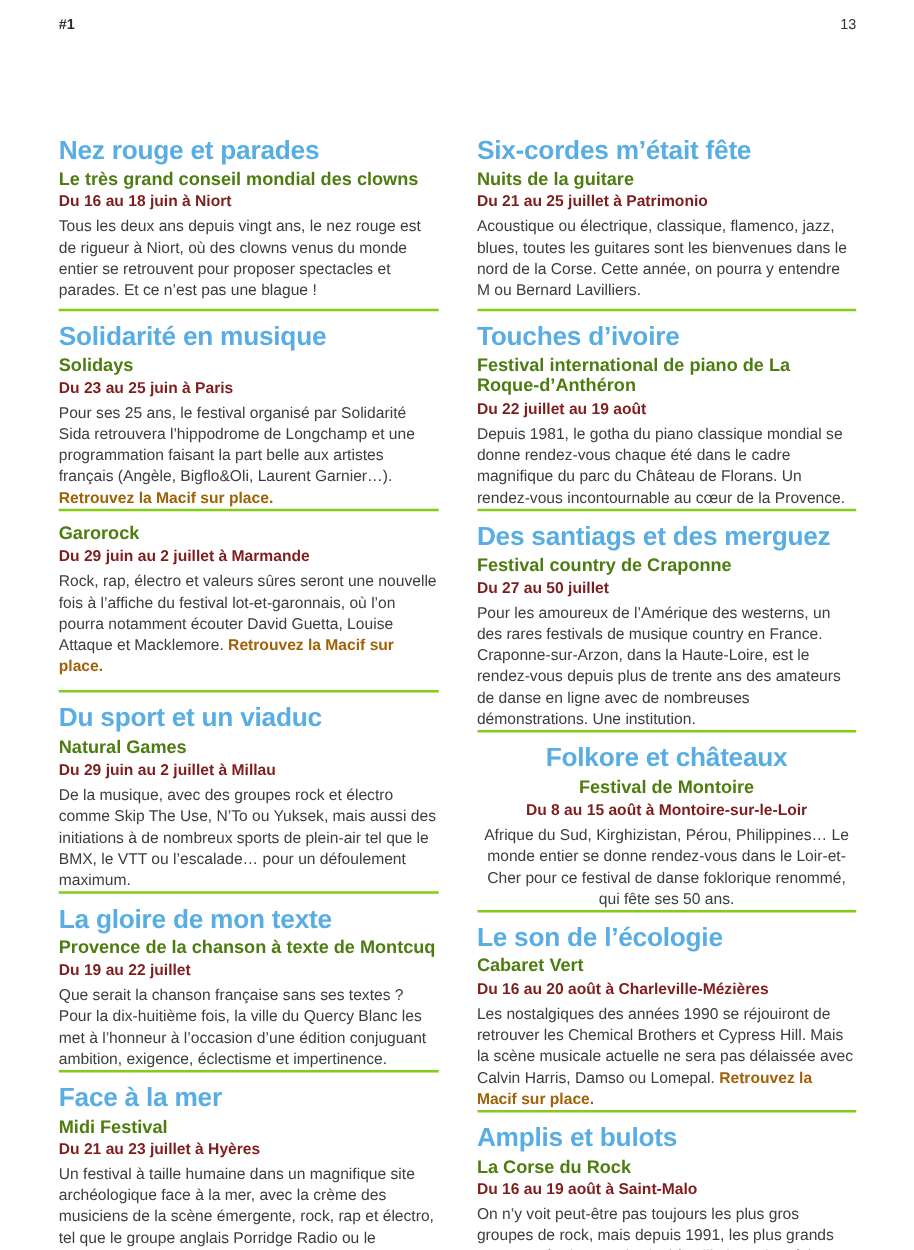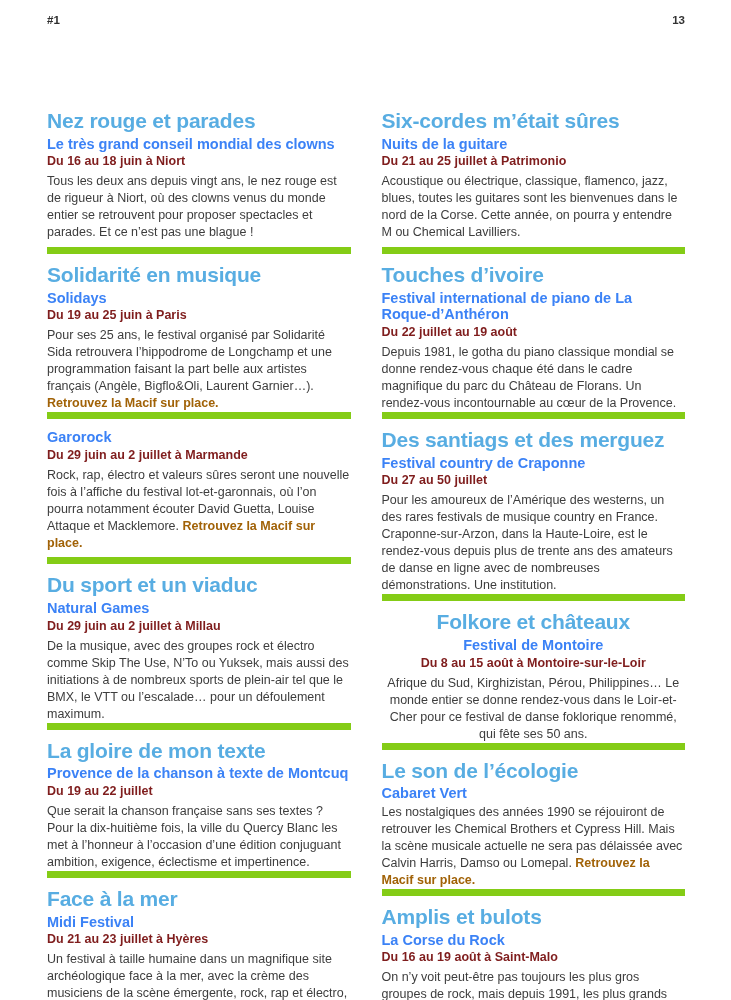--- a/index.html
+++ b/index.html
@@ -13,7 +13,7 @@
   .page-header{display:flex;justify-content:space-between;align-items:baseline;
     font-size:11.5px;color:#2e2e2e;}
   .issue{font-weight:700;}
-  .pageno{font-weight:700;color:#333;text-align:center;}
+  .pageno{font-weight:400;color:#333;text-align:center;}
   main.content{display:flex;gap:31px;margin-top:84px;}
   .col{flex:1 1 0;min-width:0;}
   article{box-sizing:border-box;overflow:visible;}

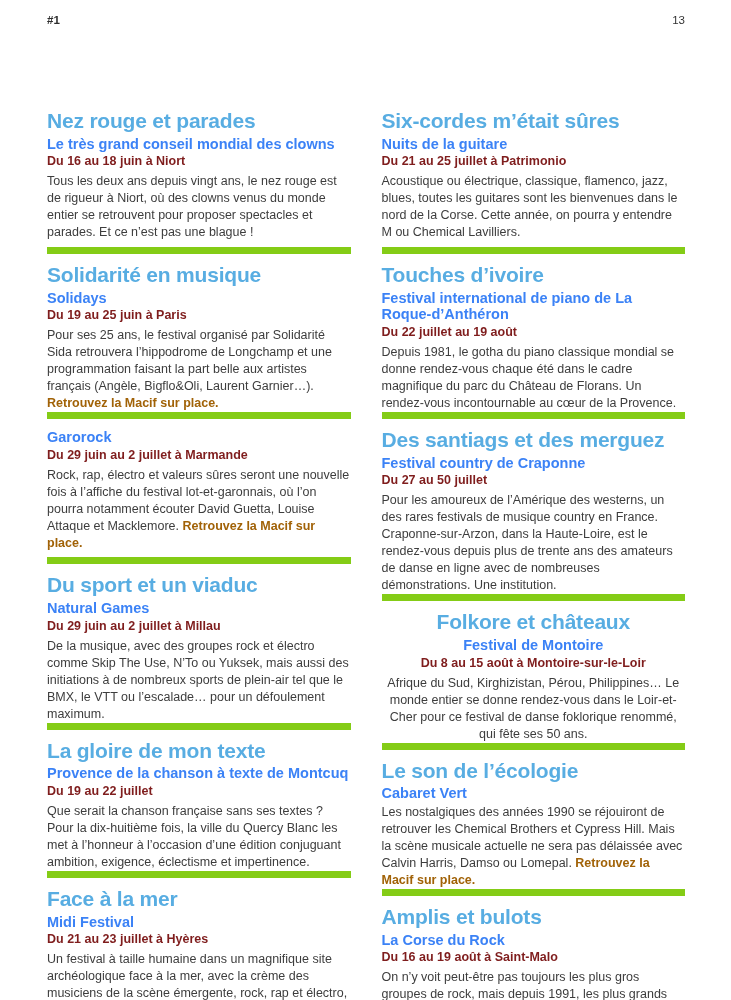--- a/index.html
+++ b/index.html
@@ -96,7 +96,7 @@
     <section class="col col1">
 
       <article>
-        <h2 class="title">Six-cordes m’était sûres</h2>
+        <h2 class="title">Six-cordes m’était fête</h2>
         <h3 class="subtitle">Nuits de la guitare</h3>
         <div class="date">Du 21 au 25 juillet à Patrimonio</div>
         <p class="body"><span>Acoustique ou électrique, classique, flamenco, jazz, blues, toutes les guitares sont les bienvenues dans le nord de la Corse. Cette année, on pourra y entendre M ou Chemical Lavilliers.</span><strong></strong></p>

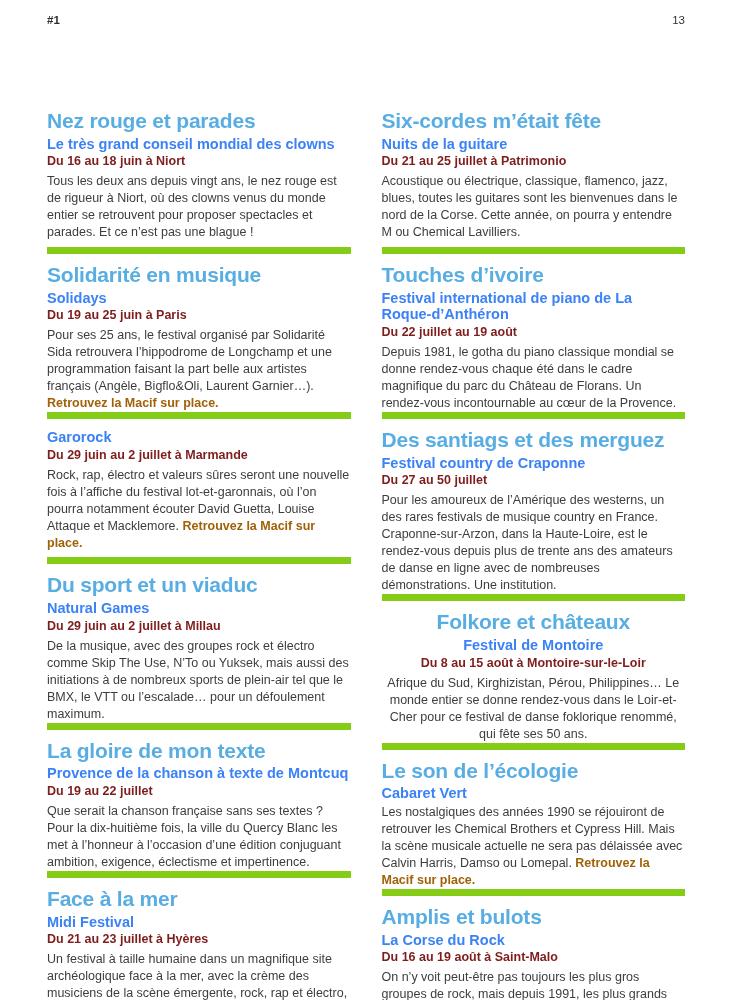--- a/index.html
+++ b/index.html
@@ -20,7 +20,7 @@
   article.ruled{border-top:7px solid #84cc16;padding-top:10px;}
   h2.title{margin:0 0 3px 0;font-size:21px;line-height:1.08;font-weight:700;
     color:#58ade2;letter-spacing:-0.2px;}
-  h3.subtitle{margin:0 0 2px 0;font-size:14.5px;line-height:1.15;font-weight:700;color:#3b82f6;}
+  h3.subtitle{margin:0 0 2px 0;font-size:14.5px;line-height:1.15;font-weight:700;color:#4d7c0f;}
   .date{font-size:12.5px;line-height:1.2;font-weight:700;color:#7f1d1d;margin:0 0 4px 0;}
   p.body{margin:0;font-size:12.5px;line-height:1.36;color:#3d3d3d;}
   p.body strong{color:#a16207;}

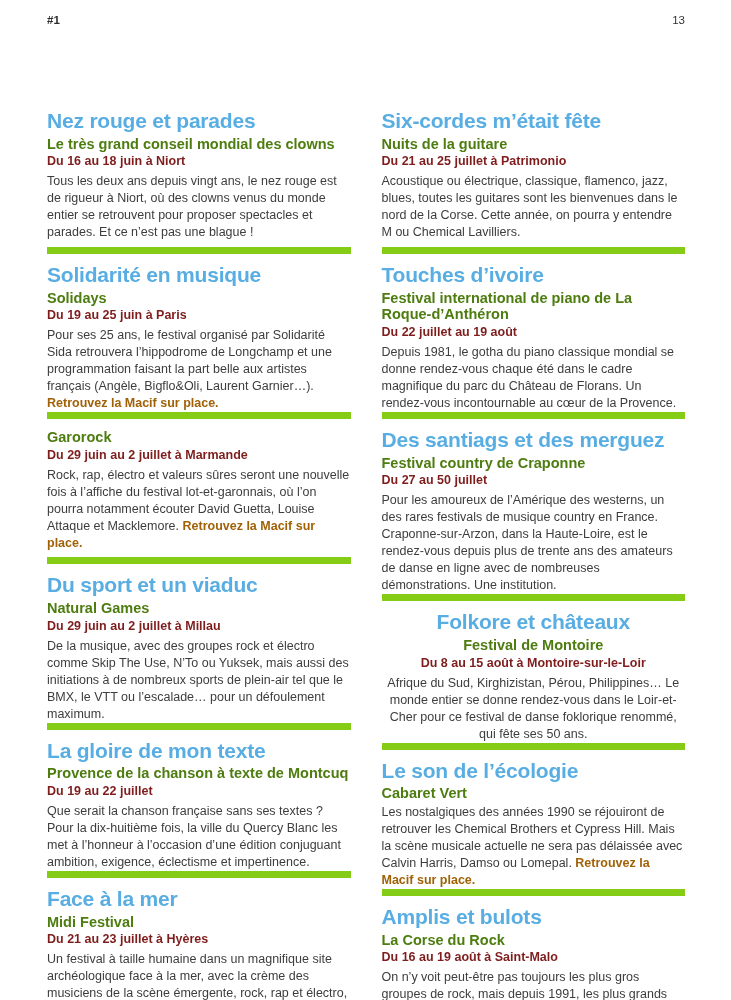--- a/index.html
+++ b/index.html
@@ -99,7 +99,7 @@
         <h2 class="title">Six-cordes m’était fête</h2>
         <h3 class="subtitle">Nuits de la guitare</h3>
         <div class="date">Du 21 au 25 juillet à Patrimonio</div>
-        <p class="body"><span>Acoustique ou électrique, classique, flamenco, jazz, blues, toutes les guitares sont les bienvenues dans le nord de la Corse. Cette année, on pourra y entendre M ou Chemical Lavilliers.</span><strong></strong></p>
+        <p class="body"><span>Acoustique ou électrique, classique, flamenco, jazz, blues, toutes les guitares sont les bienvenues dans le nord de la Corse. Cette année, on pourra y entendre M ou Bernard Lavilliers.</span><strong></strong></p>
       </article>
 
       <article class="ruled">

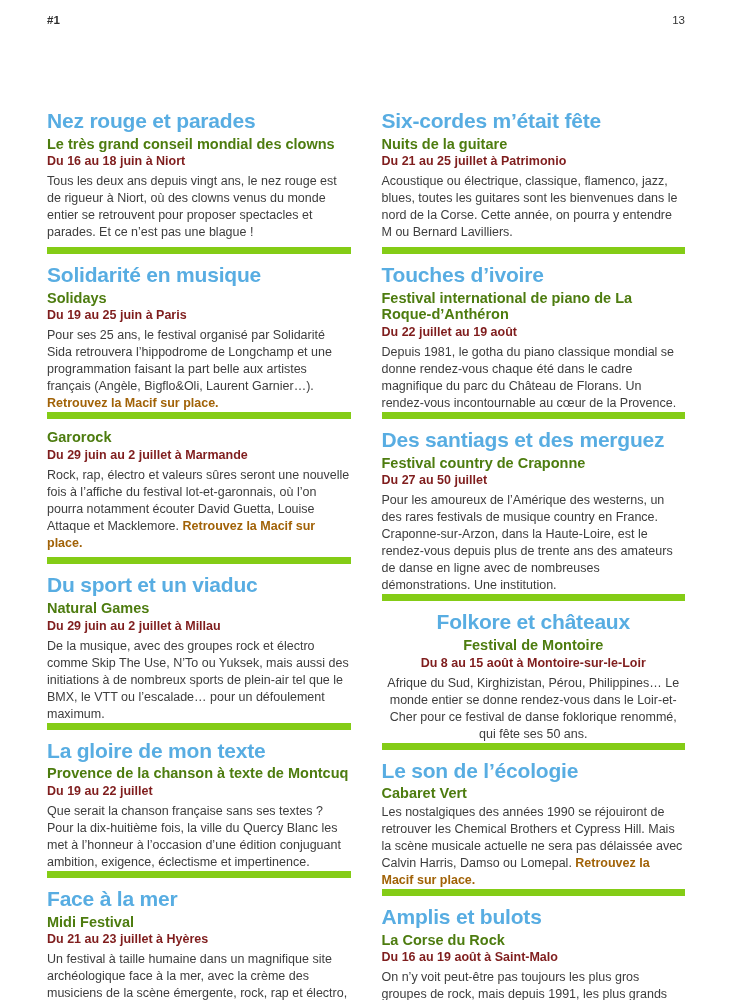--- a/index.html
+++ b/index.html
@@ -17,7 +17,7 @@
   main.content{display:flex;gap:31px;margin-top:84px;}
   .col{flex:1 1 0;min-width:0;}
   article{box-sizing:border-box;overflow:visible;}
-  article.ruled{border-top:7px solid #84cc16;padding-top:10px;}
+  article.ruled{border-top:2px solid #84cc16;padding-top:10px;}
   h2.title{margin:0 0 3px 0;font-size:21px;line-height:1.08;font-weight:700;
     color:#58ade2;letter-spacing:-0.2px;}
   h3.subtitle{margin:0 0 2px 0;font-size:14.5px;line-height:1.15;font-weight:700;color:#4d7c0f;}

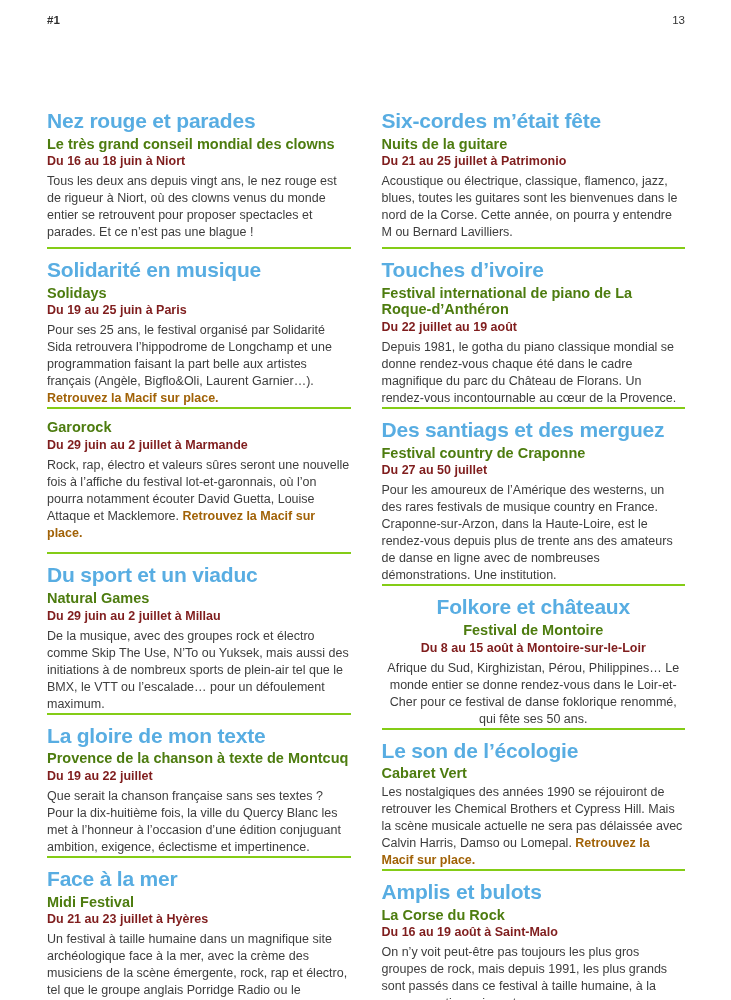--- a/index.html
+++ b/index.html
@@ -60,7 +60,7 @@
       <article class="ruled">
         <h2 class="title">Solidarité en musique</h2>
         <h3 class="subtitle">Solidays</h3>
-        <div class="date">Du 19 au 25 juin à Paris</div>
+        <div class="date">Du 23 au 25 juin à Paris</div>
         <p class="body"><span>Pour ses 25 ans, le festival organisé par Solidarité Sida retrouvera l’hippodrome de Longchamp et une programmation faisant la part belle aux artistes français (Angèle, Bigflo&amp;Oli, Laurent Garnier…). </span><strong>Retrouvez la Macif sur place.</strong></p>
       </article>
 

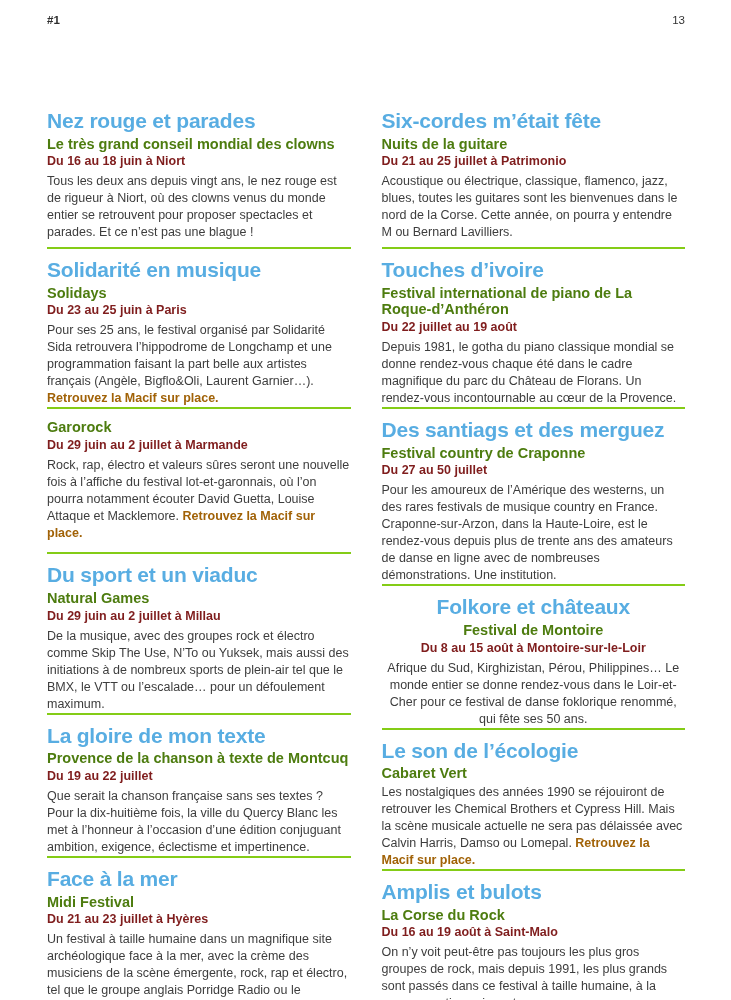--- a/index.html
+++ b/index.html
@@ -126,6 +126,7 @@
       <article class="ruled">
         <h2 class="title">Le son de l’écologie</h2>
         <h3 class="subtitle">Cabaret Vert</h3>
+        <div class="date">Du 16 au 20 août à Charleville-Mézières</div>
         <p class="body"><span>Les nostalgiques des années 1990 se réjouiront de retrouver les Chemical Brothers et Cypress Hill. Mais la scène musicale actuelle ne sera pas délaissée avec Calvin Harris, Damso ou Lomepal. </span><strong>Retrouvez la Macif sur place.</strong></p>
       </article>
 

